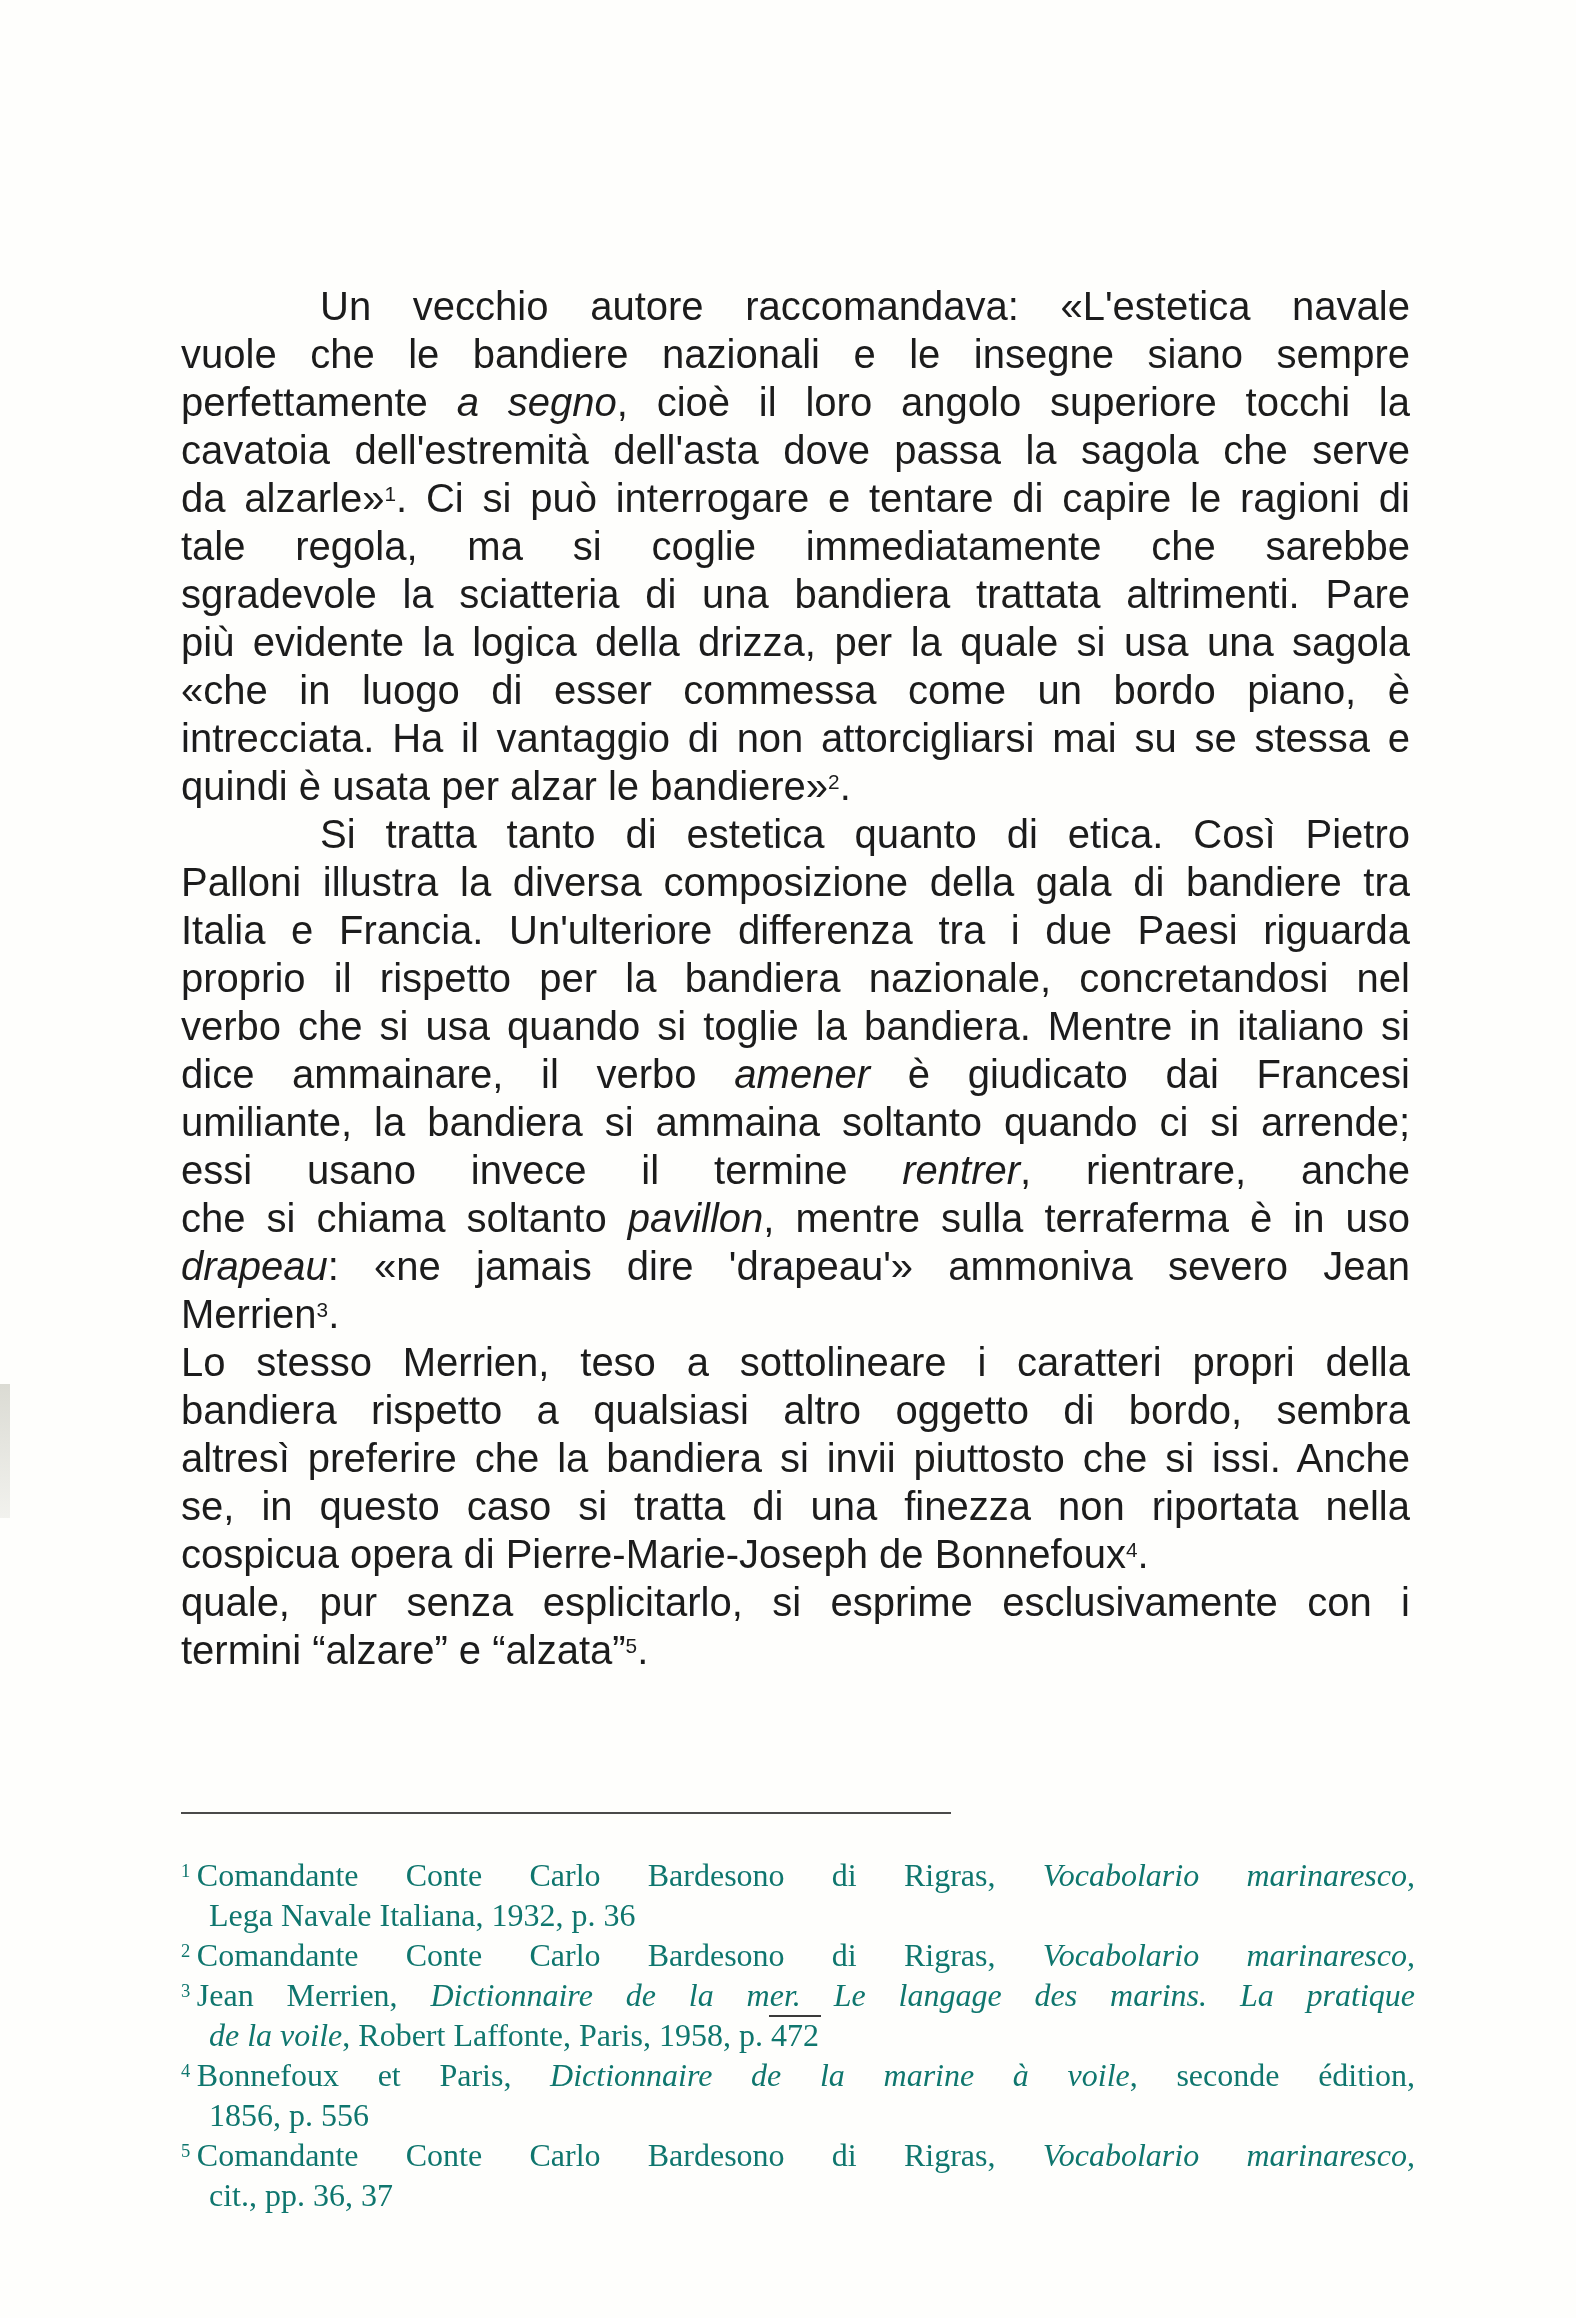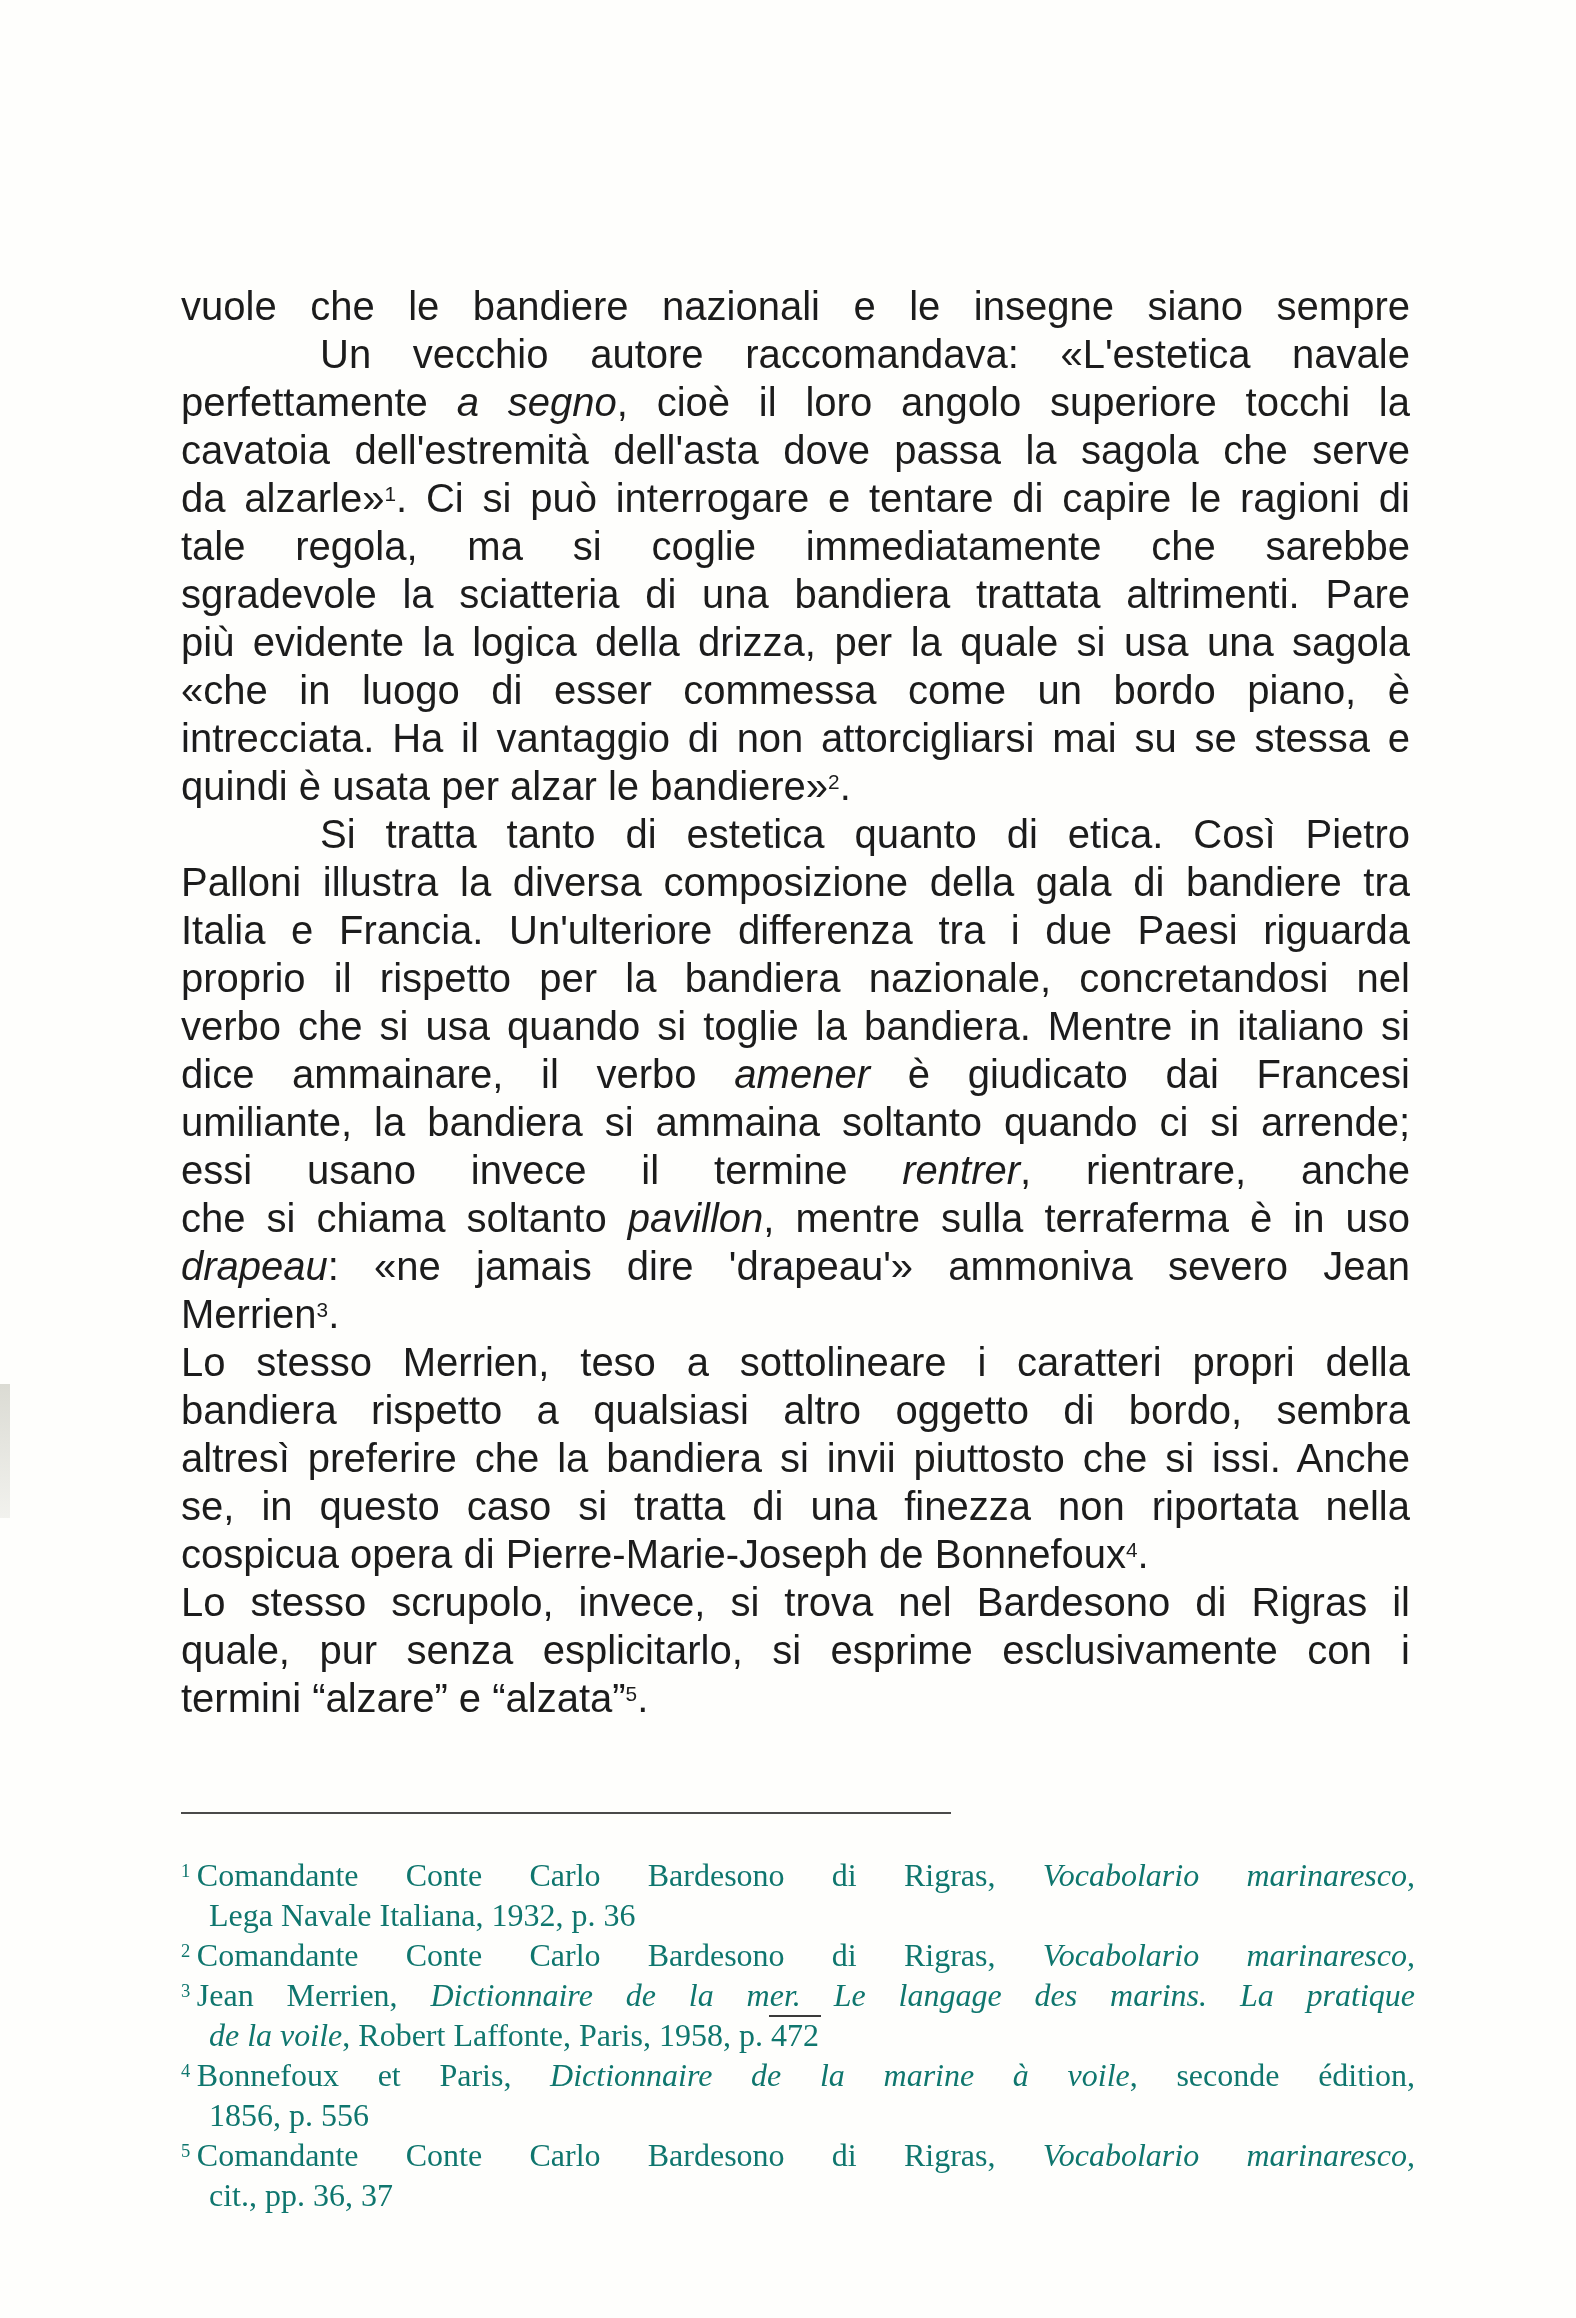--- a/index.html
+++ b/index.html
@@ -53,8 +53,8 @@
 
 <div class="page">
   <div class="body-text" id="body-text">
+      <div class="bline just ind"><span>Un vecchio autore raccomandava: «L'estetica navale</span></div>
       <div class="bline just"><span>vuole che le bandiere nazionali e le insegne siano sempre</span></div>
-      <div class="bline just ind"><span>Un vecchio autore raccomandava: «L'estetica navale</span></div>
       <div class="bline just"><span>perfettamente </span><i>a segno</i><span>, cioè il loro angolo superiore tocchi la</span></div>
       <div class="bline just"><span>cavatoia dell'estremità dell'asta dove passa la sagola che serve</span></div>
       <div class="bline just"><span>da alzarle»</span><sup>1</sup><span>. Ci si può interrogare e tentare di capire le ragioni di</span></div>

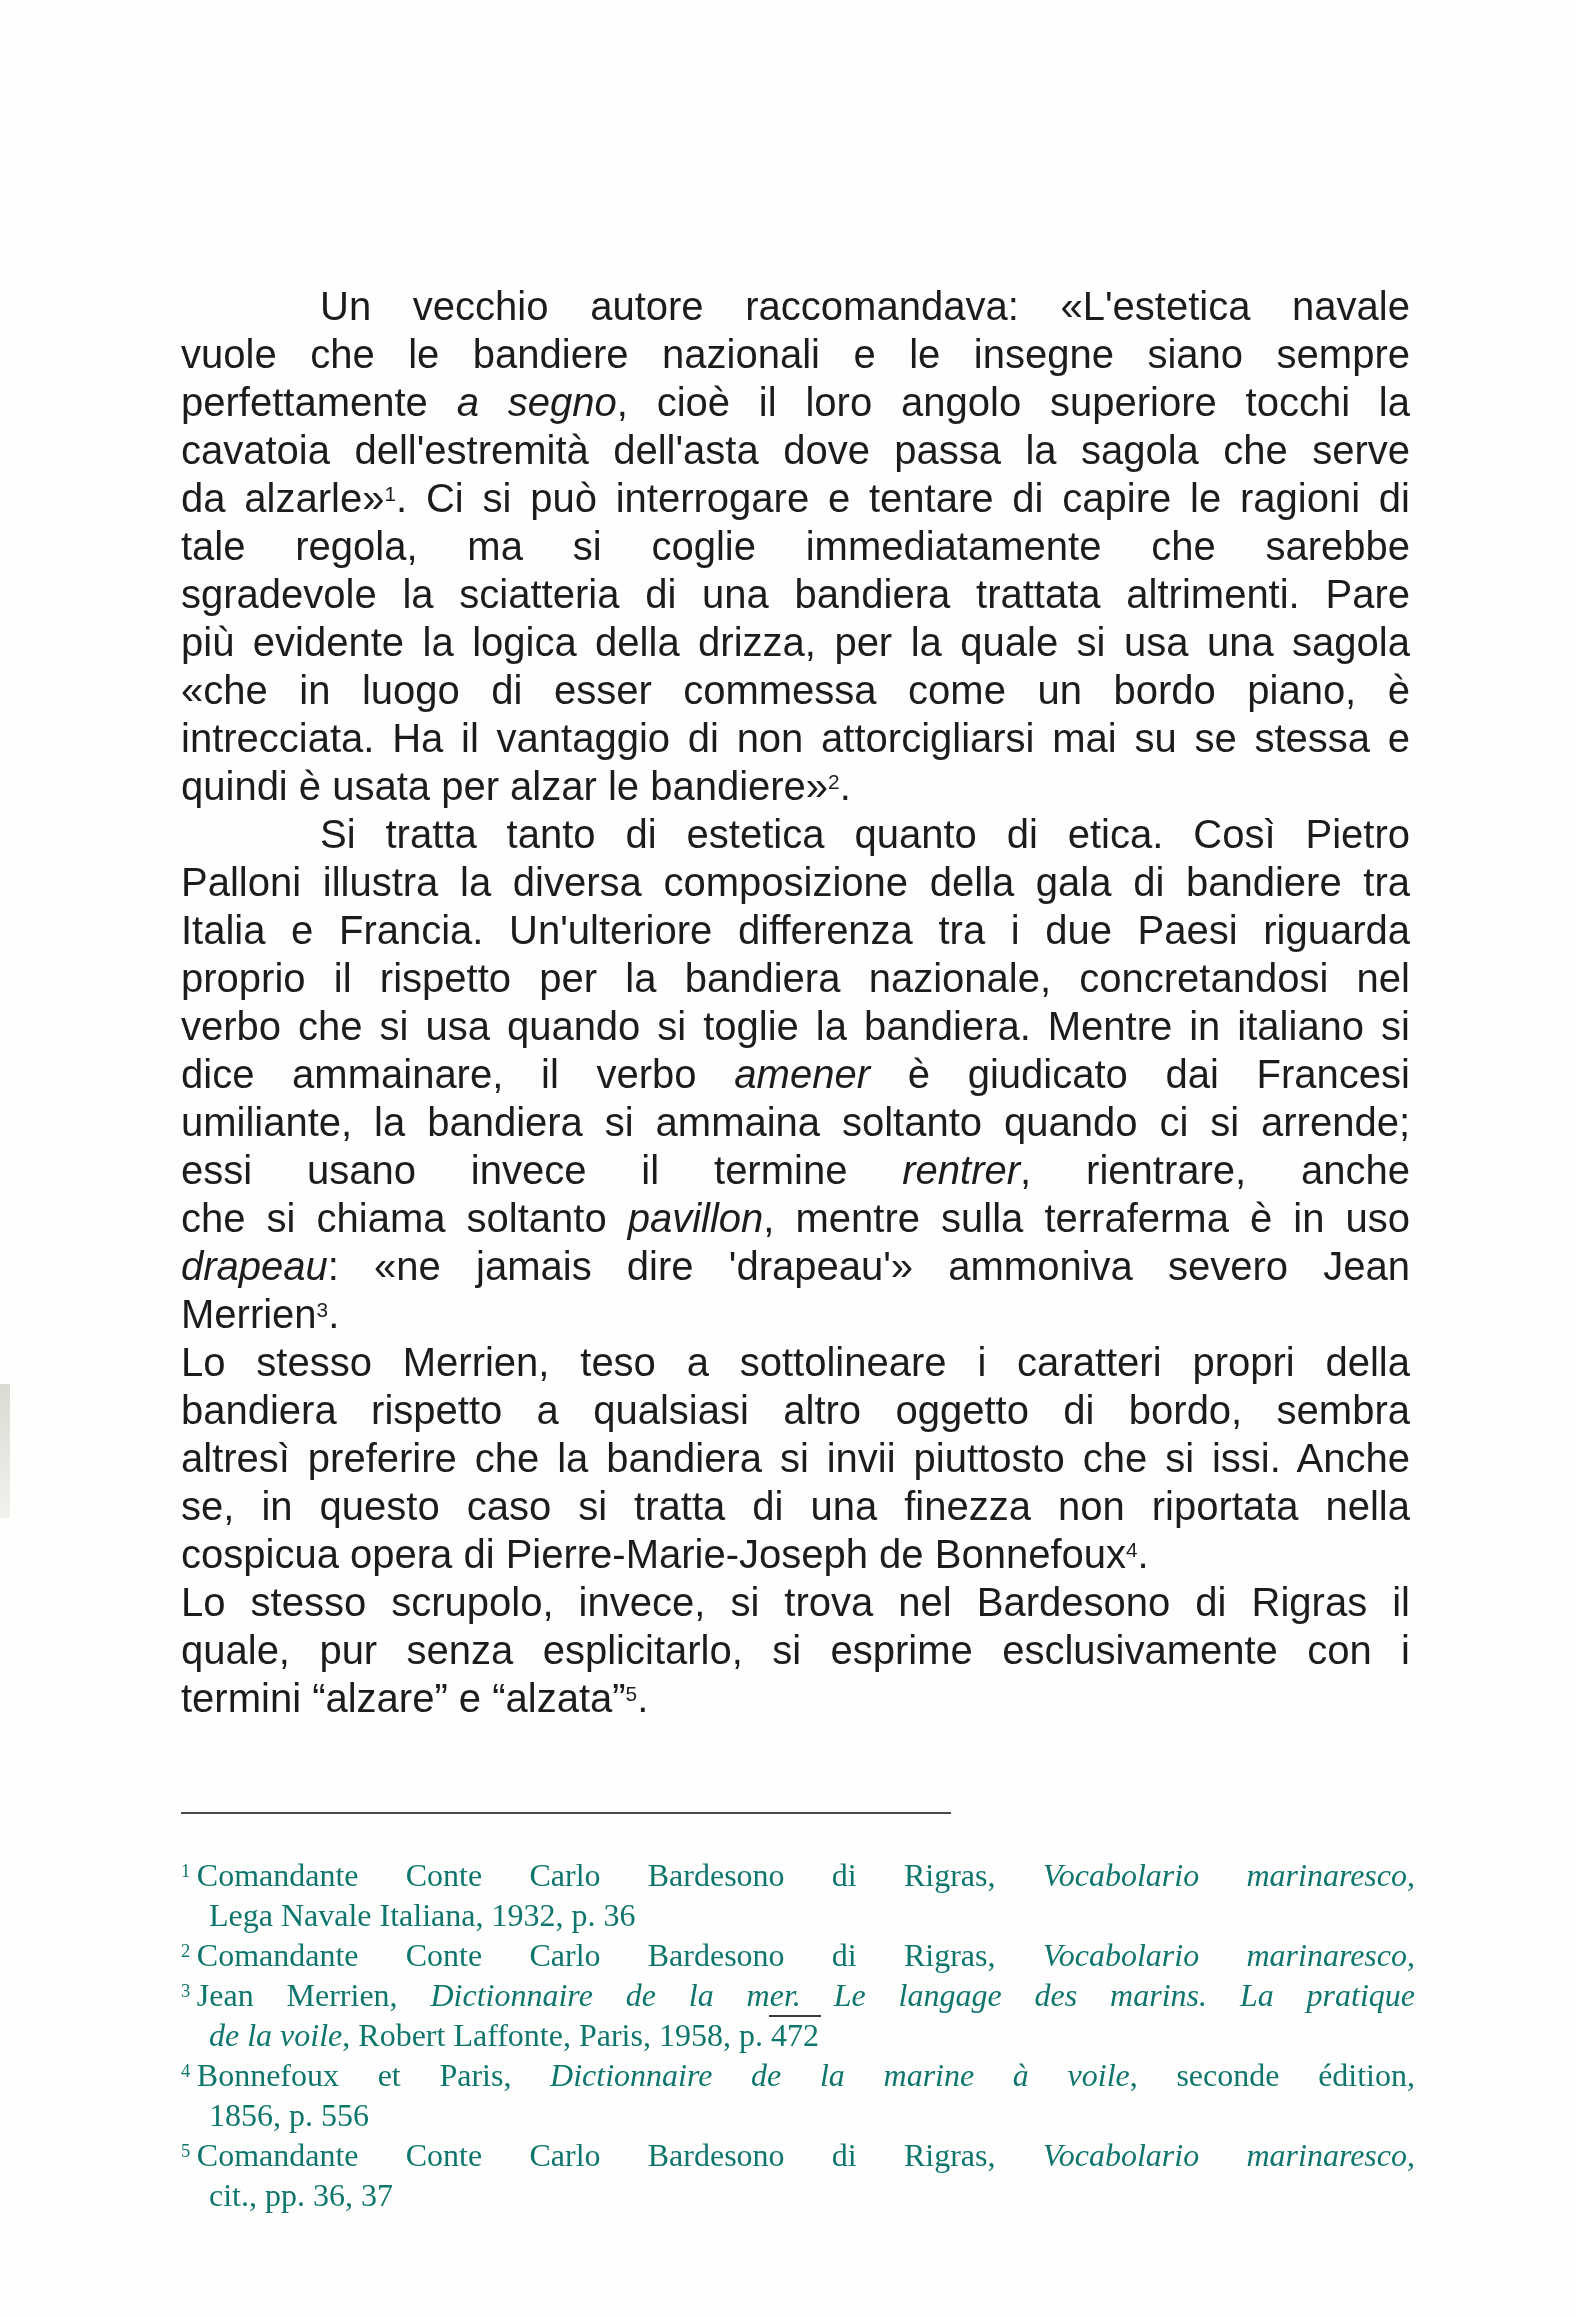--- a/index.html
+++ b/index.html
@@ -80,7 +80,6 @@
       <div class="bline just"><span>altresì preferire che la bandiera si invii piuttosto che si issi. Anche</span></div>
       <div class="bline just"><span>se, in questo caso si tratta di una finezza non riportata nella</span></div>
       <div class="bline"><span>cospicua opera di Pierre-Marie-Joseph de Bonnefoux</span><sup>4</sup><span>.</span></div>
-      <div class="bline just"><span>Lo stesso scrupolo, invece, si trova nel Bardesono di Rigras il</span></div>
       <div class="bline just"><span>quale, pur senza esplicitarlo, si esprime esclusivamente con i</span></div>
       <div class="bline"><span>termini “alzare” e “alzata”</span><sup>5</sup><span>.</span></div>
     </div>

